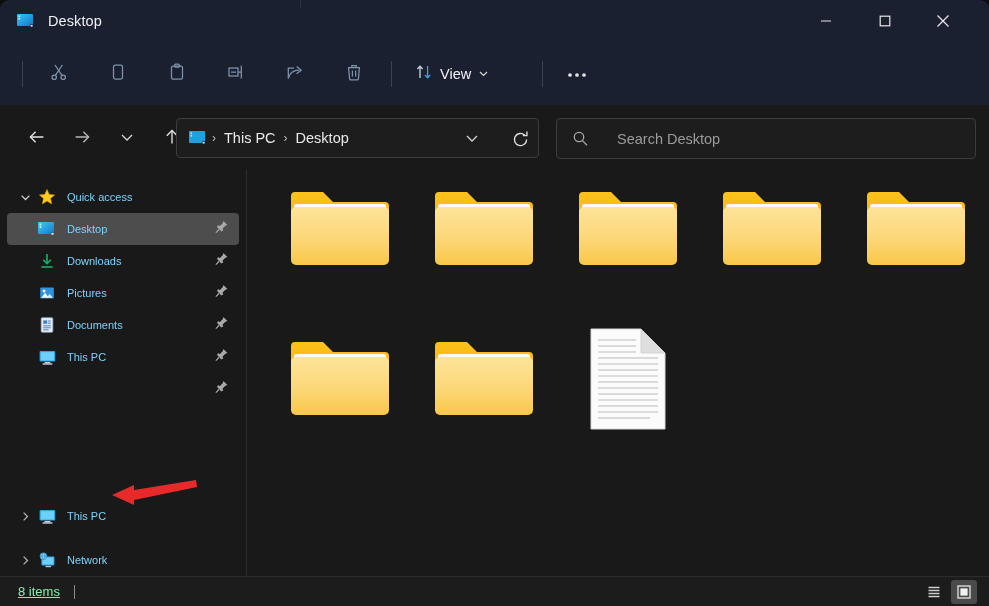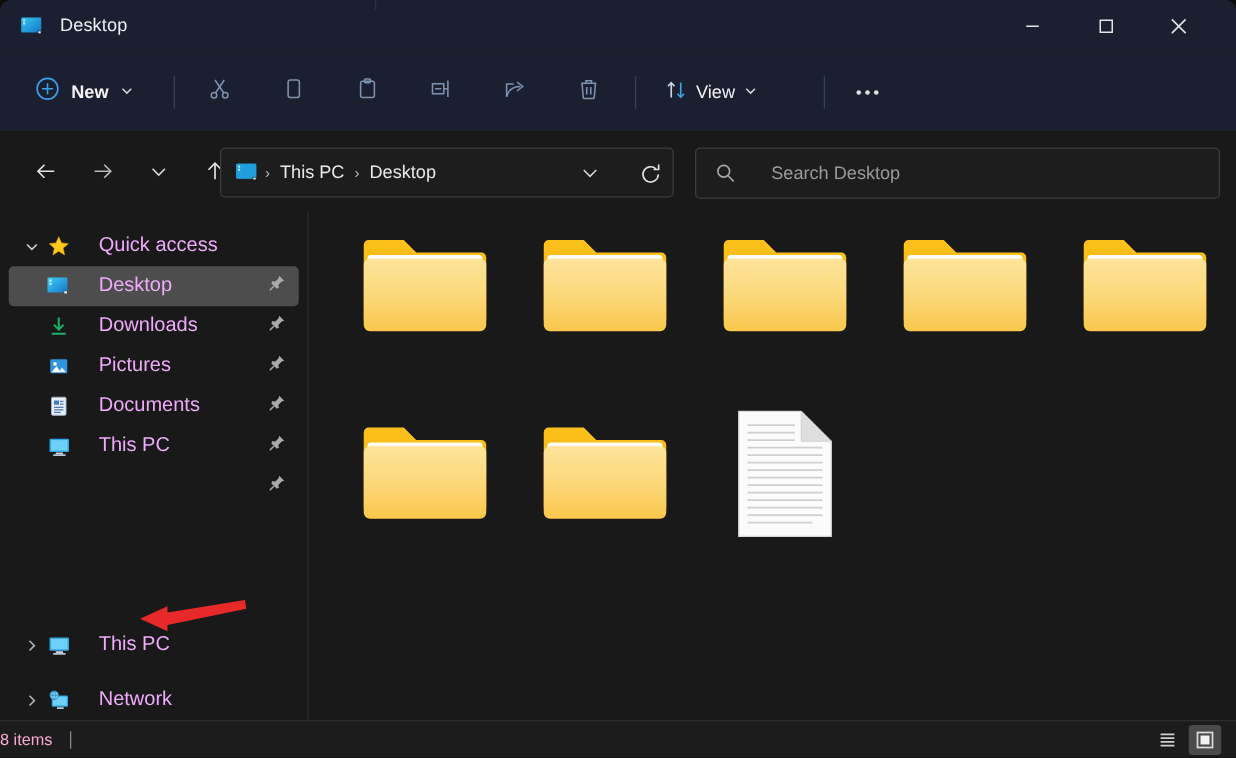--- a/index.html
+++ b/index.html
@@ -170,21 +170,6 @@
 
   <div class="cmdbar">
 
-    <div class="newbtn">
-      <span>
-        <svg width="20" height="20" viewBox="0 0 20 20">
-          <circle cx="10" cy="10" r="8.3" fill="none" stroke="#3aa0e8" stroke-width="1.3"></circle>
-          <line x1="10" y1="5.6" x2="10" y2="14.4" stroke="#3aa0e8" stroke-width="1.3"></line>
-          <line x1="5.6" y1="10" x2="14.4" y2="10" stroke="#3aa0e8" stroke-width="1.3"></line>
-        </svg>
-      </span>
-      <span class="lbl">New</span>
-      <span class="chev">
-        <svg width="11" height="11" viewBox="0 0 11 11">
-            <polyline points="2,4 5.5,7.5 9,4" fill="none" stroke="#d8d8d8" stroke-width="1.2"></polyline>
-          </svg>
-      </span>
-    </div>
 
     <div style="width:22px"></div>
     <div class="vsep"></div>

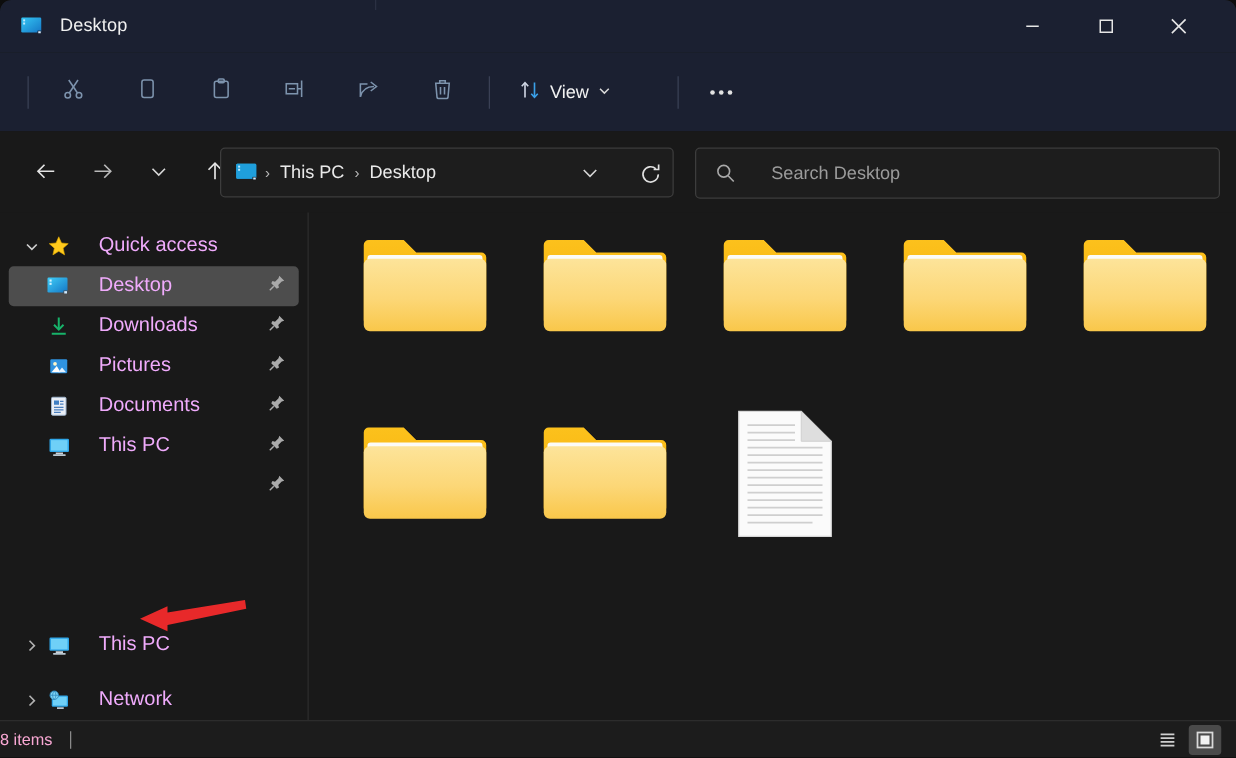--- a/index.html
+++ b/index.html
@@ -95,7 +95,7 @@
   .navrow.sel { background: #4d4d4d; }
   .navrow .exp { width: 20px; display: flex; align-items: center; justify-content: center; }
   .navrow .ico { width: 24px; display:flex; align-items:center; justify-content:center; }
-  .navrow .lbl { color: #f0abfc; font-size: 16px; margin-left: 20px; white-space: nowrap; }
+  .navrow .lbl { color: #7dd3fc; font-size: 11px; margin-left: 8px; white-space: nowrap; }
   .navrow .pin { position: absolute; right: 10px; top: 50%; transform: translateY(-50%); }
   .indent { padding-left: 28px; }
 

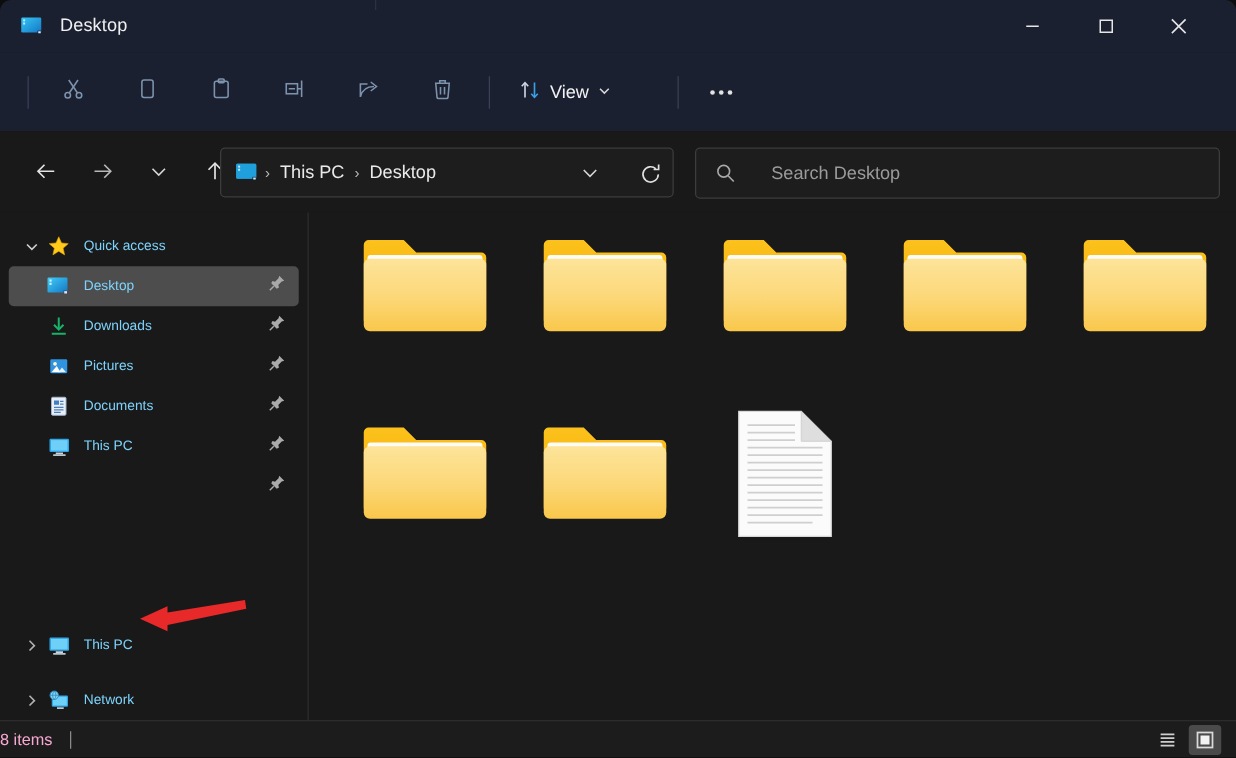--- a/index.html
+++ b/index.html
@@ -117,7 +117,7 @@
     background: #1c1c1c; border-top: 1px solid #2c2c2c;
     display: flex; align-items: center;
   }
-  .status-text { color: #f9a8d4; font-size: 13px; margin-left: 0; }
+  .status-text { color: #86efac; font-size: 13px; margin-left: 18px; text-decoration: underline; }
   .status-sep { width: 1px; height: 14px; background: #8a8a8a; margin-left: 14px; }
   .viewbtns { position: absolute; right: 12px; top: 3px; display: flex; gap: 4px; }
   .vbtn { width: 26px; height: 24px; display:flex; align-items:center; justify-content:center; border-radius:3px; }

